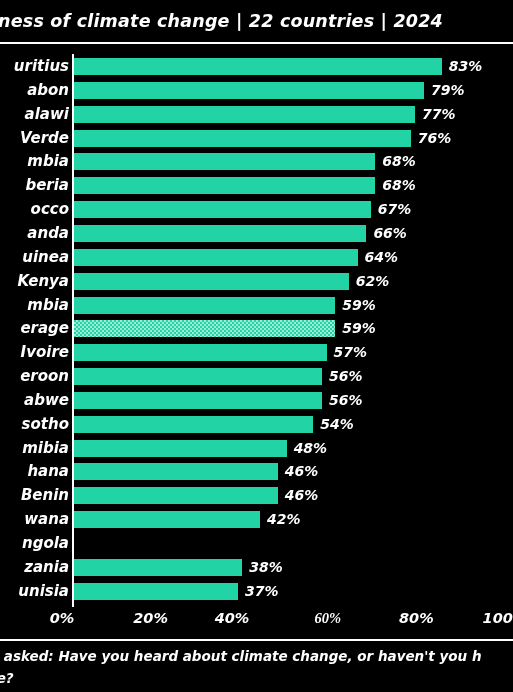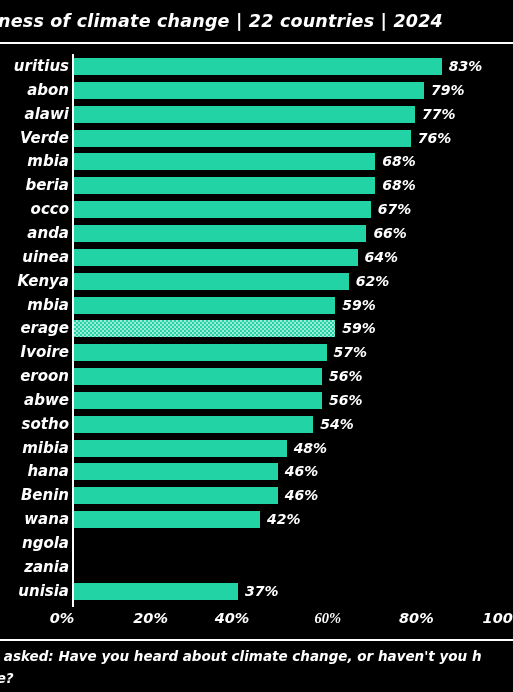--- a/index.html
+++ b/index.html
@@ -290,6 +290,10 @@
       </div>
       <div class="row" style="top: 508.85px;">
         <div class="row-label">zania</div>
+        <div class="bar-wrap">
+          <div class="bar" style="width: 168.34px;"></div>
+          <div class="bar-value">38%</div>
+        </div>
       </div>
       <div class="row" style="top: 532.7px;">
         <div class="row-label">unisia</div>

